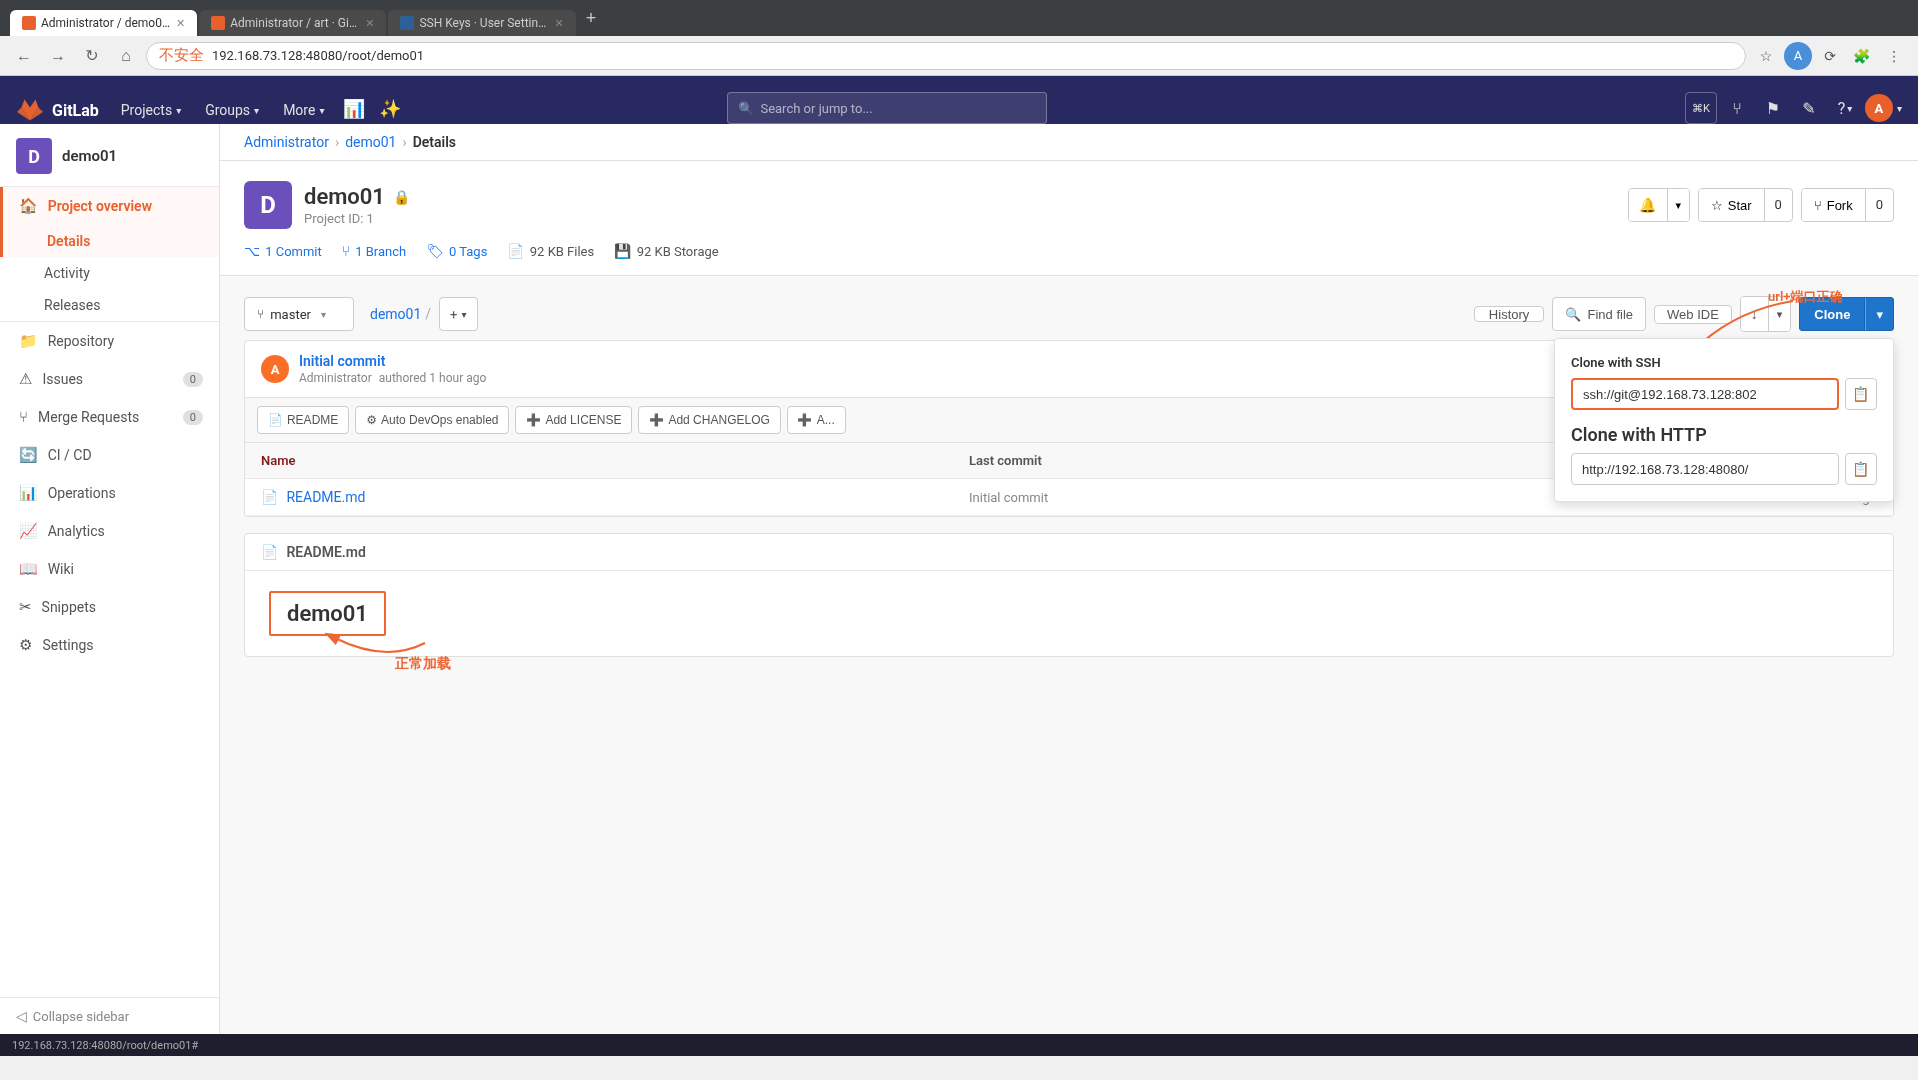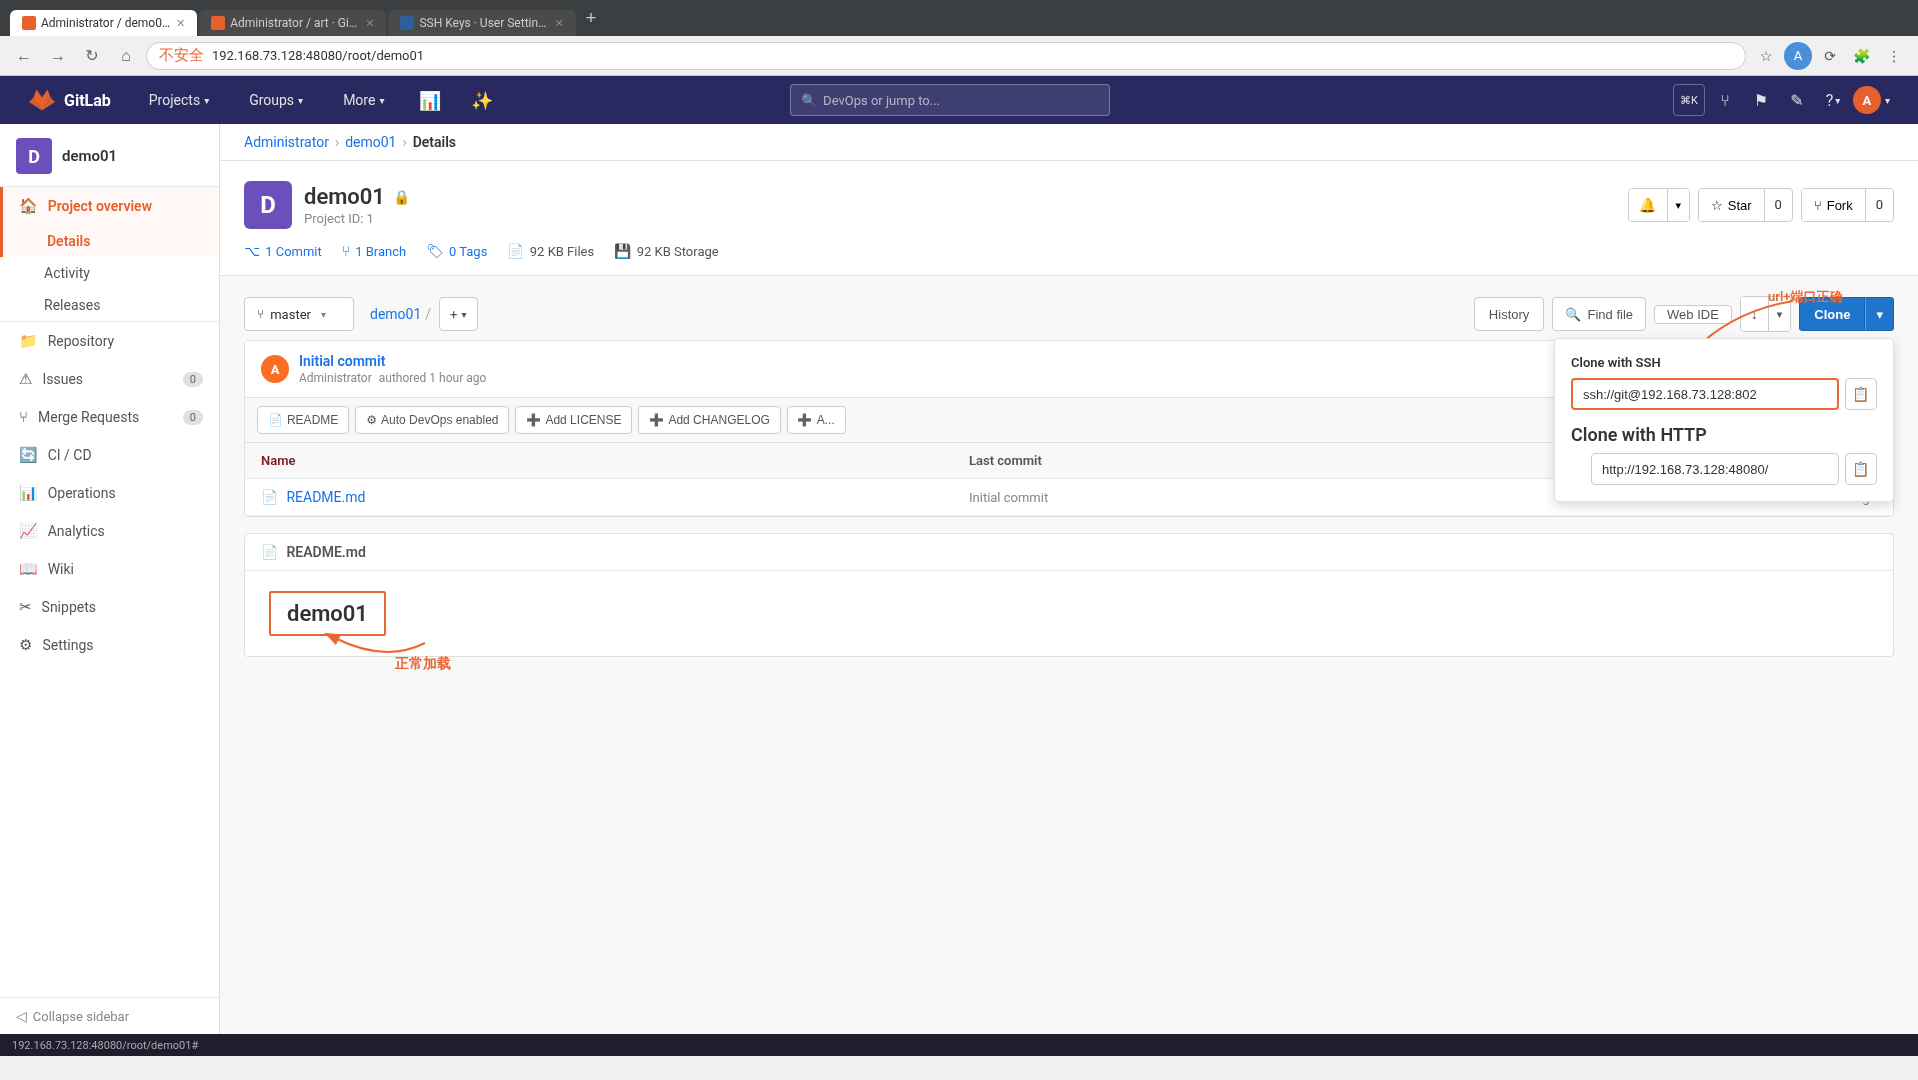--- a/index.html
+++ b/index.html
@@ -49,7 +49,7 @@
   </div>
 </div>
 
-<div style="background:#292961; height:48px; display:flex; align-items:center; padding:0 28px; gap:20px;">
+<div style="background:#292961; height:48px; display:flex; align-items:flex-end; padding:0 16px; gap:4px;">
   <div style="display:flex; align-items:center; gap:8px; margin-right:8px; cursor:pointer;">
     <svg width="28" height="28" viewBox="0 0 28 28">
       <path d="M14 24.5L5.5 11.5L8.5 3.5L14 11.5L19.5 3.5L22.5 11.5Z" fill="#e8602c"></path>

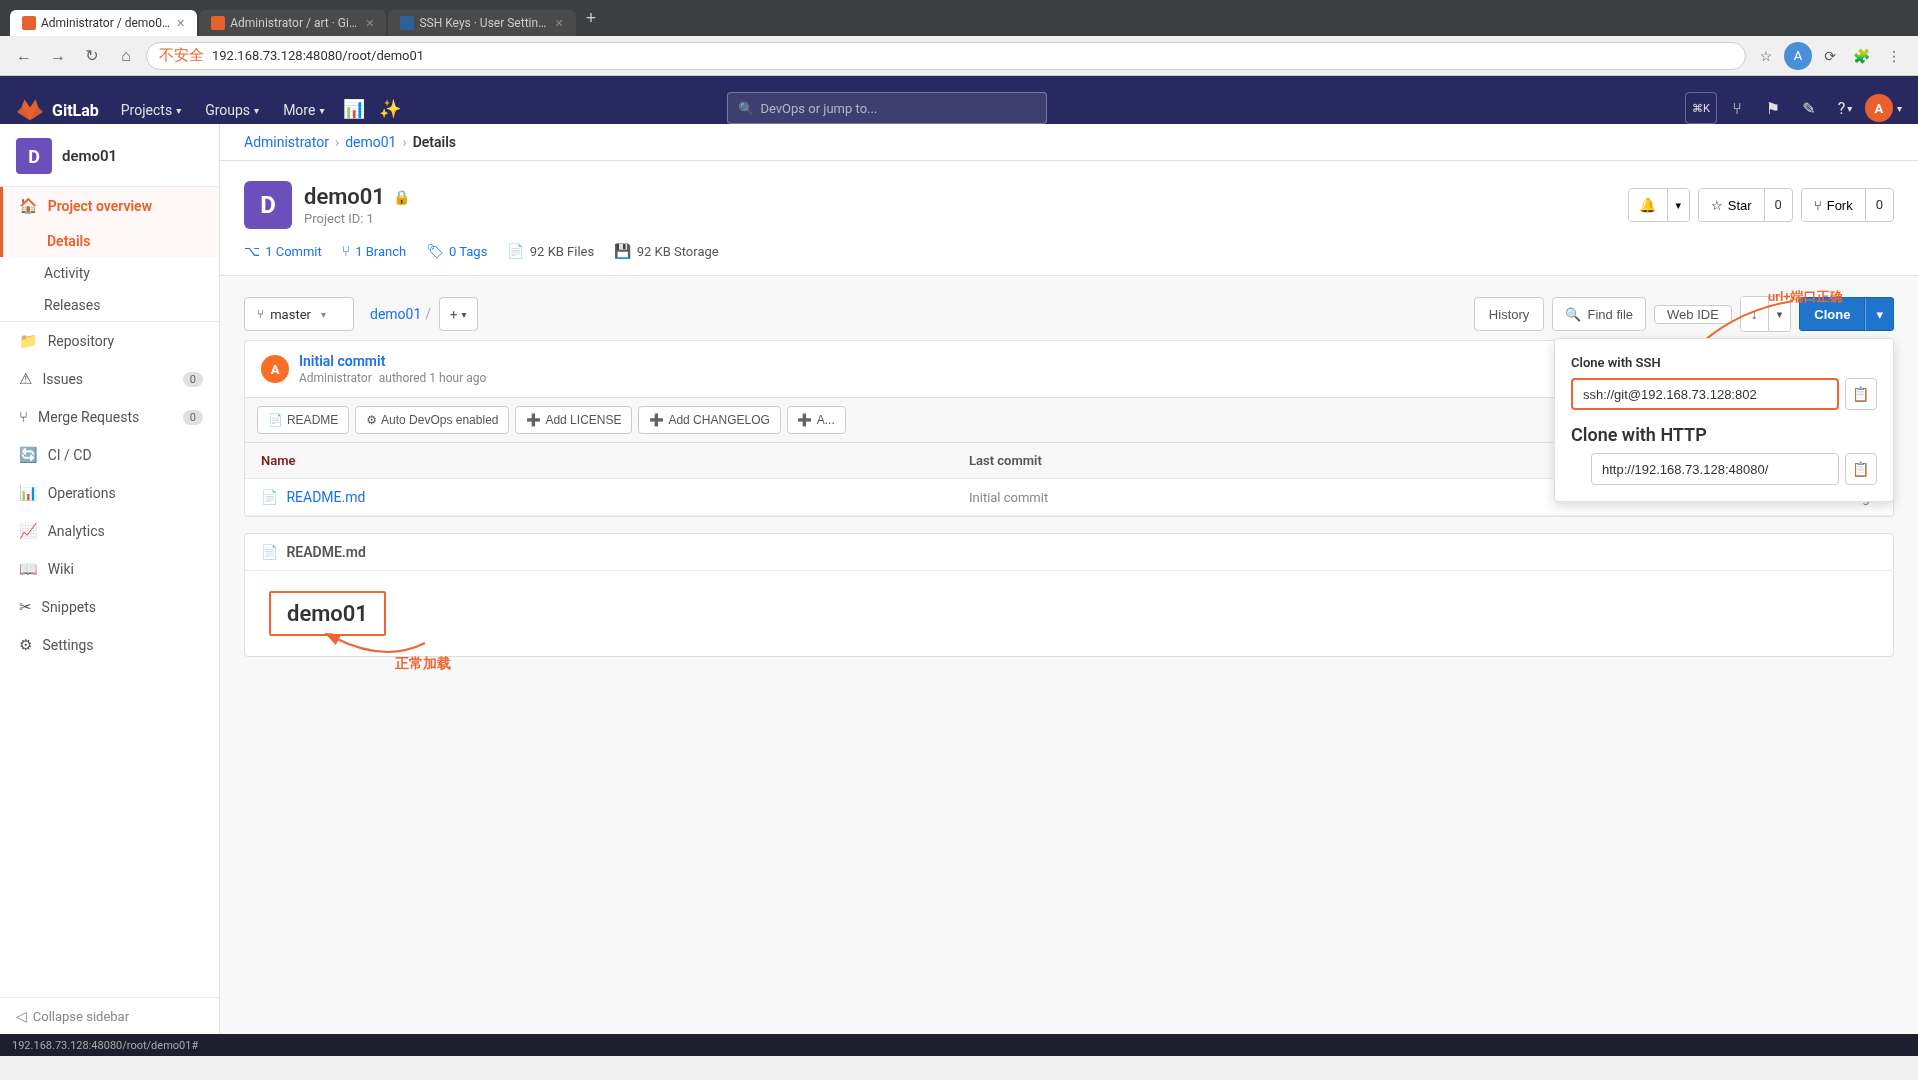--- a/index.html
+++ b/index.html
@@ -75,7 +75,7 @@
   <div style="flex:1; max-width:320px; margin:0 auto;">
     <div style="width:100%; height:32px; border:1px solid rgba(255,255,255,0.3); border-radius:4px; background:rgba(255,255,255,0.1); display:flex; align-items:center; padding:0 10px; cursor:text;">
       <span style="color:rgba(255,255,255,0.6); font-size:13px; margin-right:6px;">🔍</span>
-      <span style="color:rgba(255,255,255,0.6); font-size:13px;">DevOps or jump to...</span>
+      <span style="color:rgba(255,255,255,0.6); font-size:13px;">Search or jump to...</span>
     </div>
   </div>
   <div style="display:flex; align-items:center; gap:4px; margin-left:auto;">

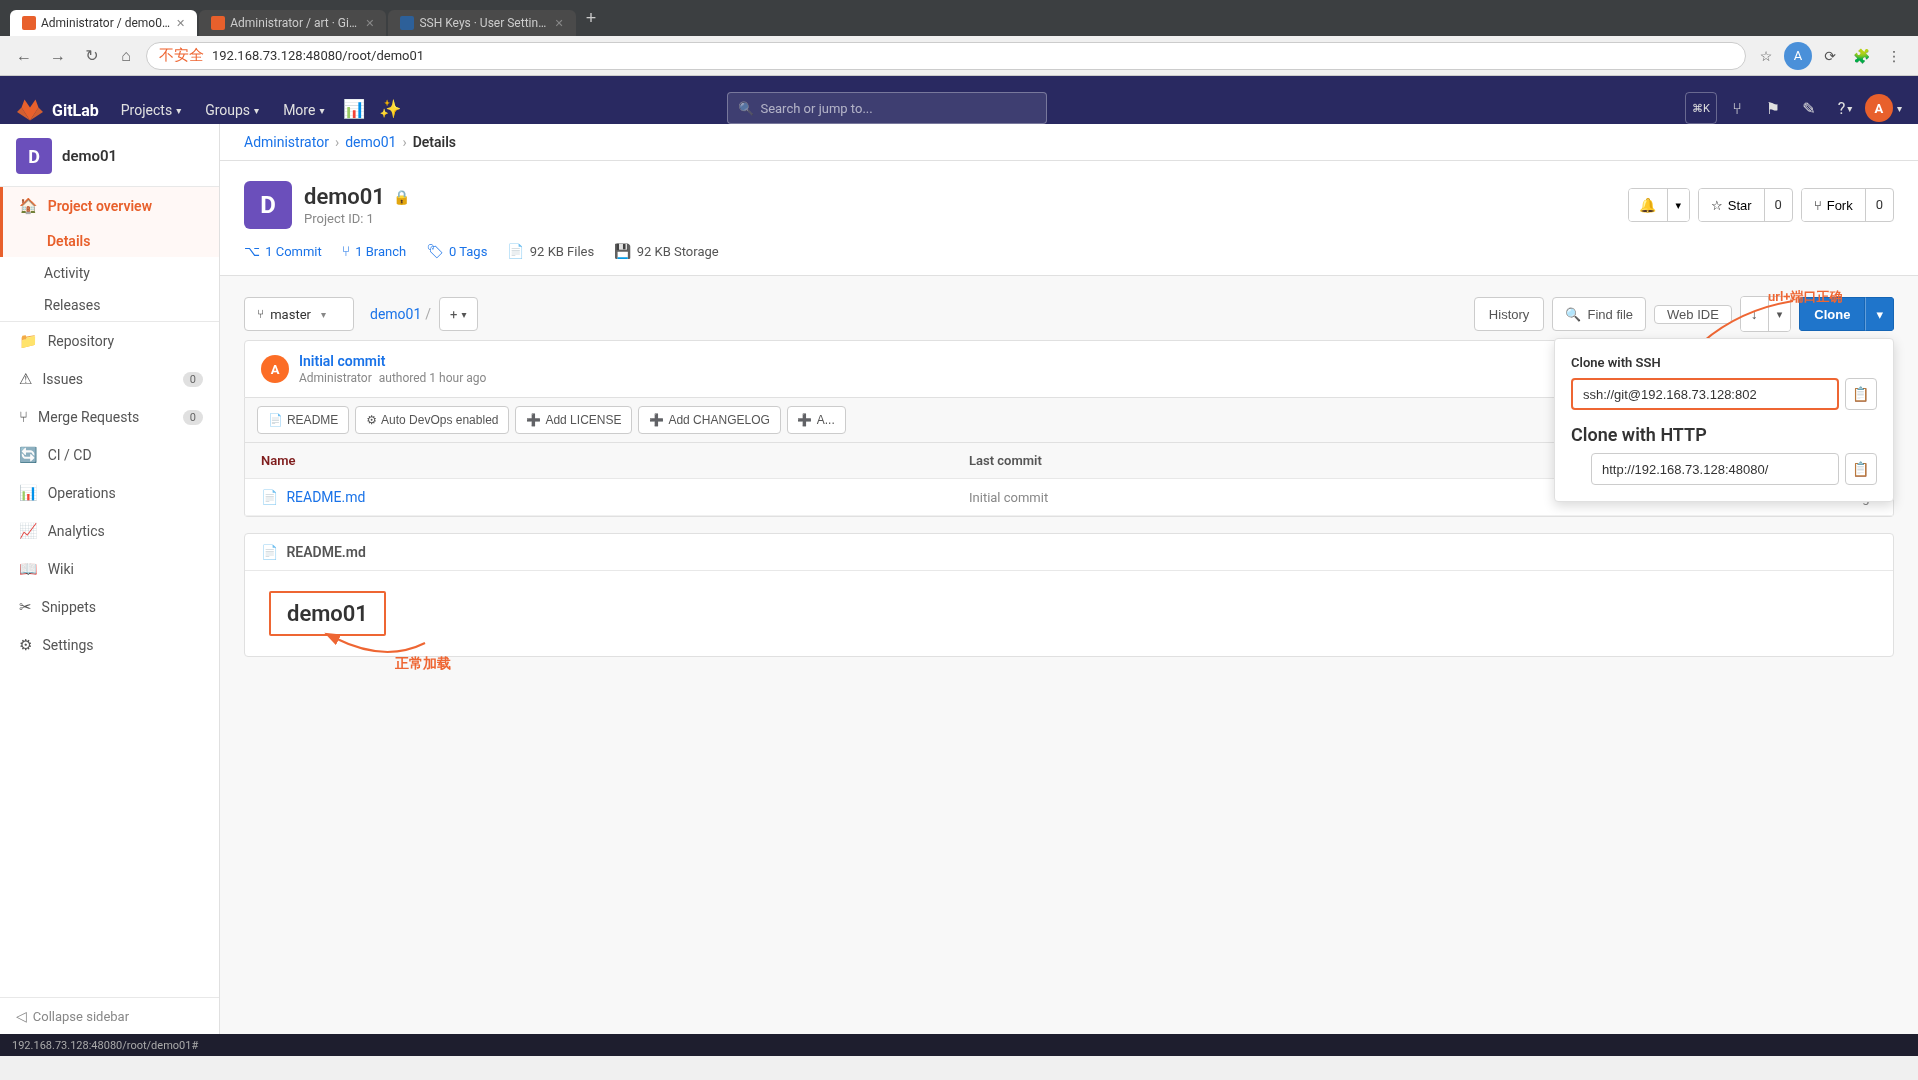--- a/index.html
+++ b/index.html
@@ -243,7 +243,7 @@
           <span style="font-size:10px;">▾</span>
         </div>
         <div style="margin-left:auto; display:flex; align-items:center; gap:8px;">
-          <button style="height:34px; border:1px solid #ccc; border-radius:4px; padding:0 14px; background:#fff; cursor:pointer; font-size:13px; color:#555;">History</button>
+          <button style="height:16px; border:1px solid #ccc; border-radius:4px; padding:0 14px; background:#fff; cursor:pointer; font-size:13px; color:#555;">History</button>
           <button style="height:34px; border:1px solid #ccc; border-radius:4px; padding:0 12px; background:#fff; cursor:pointer; font-size:13px; color:#555; display:flex; align-items:center; gap:6px;">
             <span>🔍</span>
             <span>Find file</span>

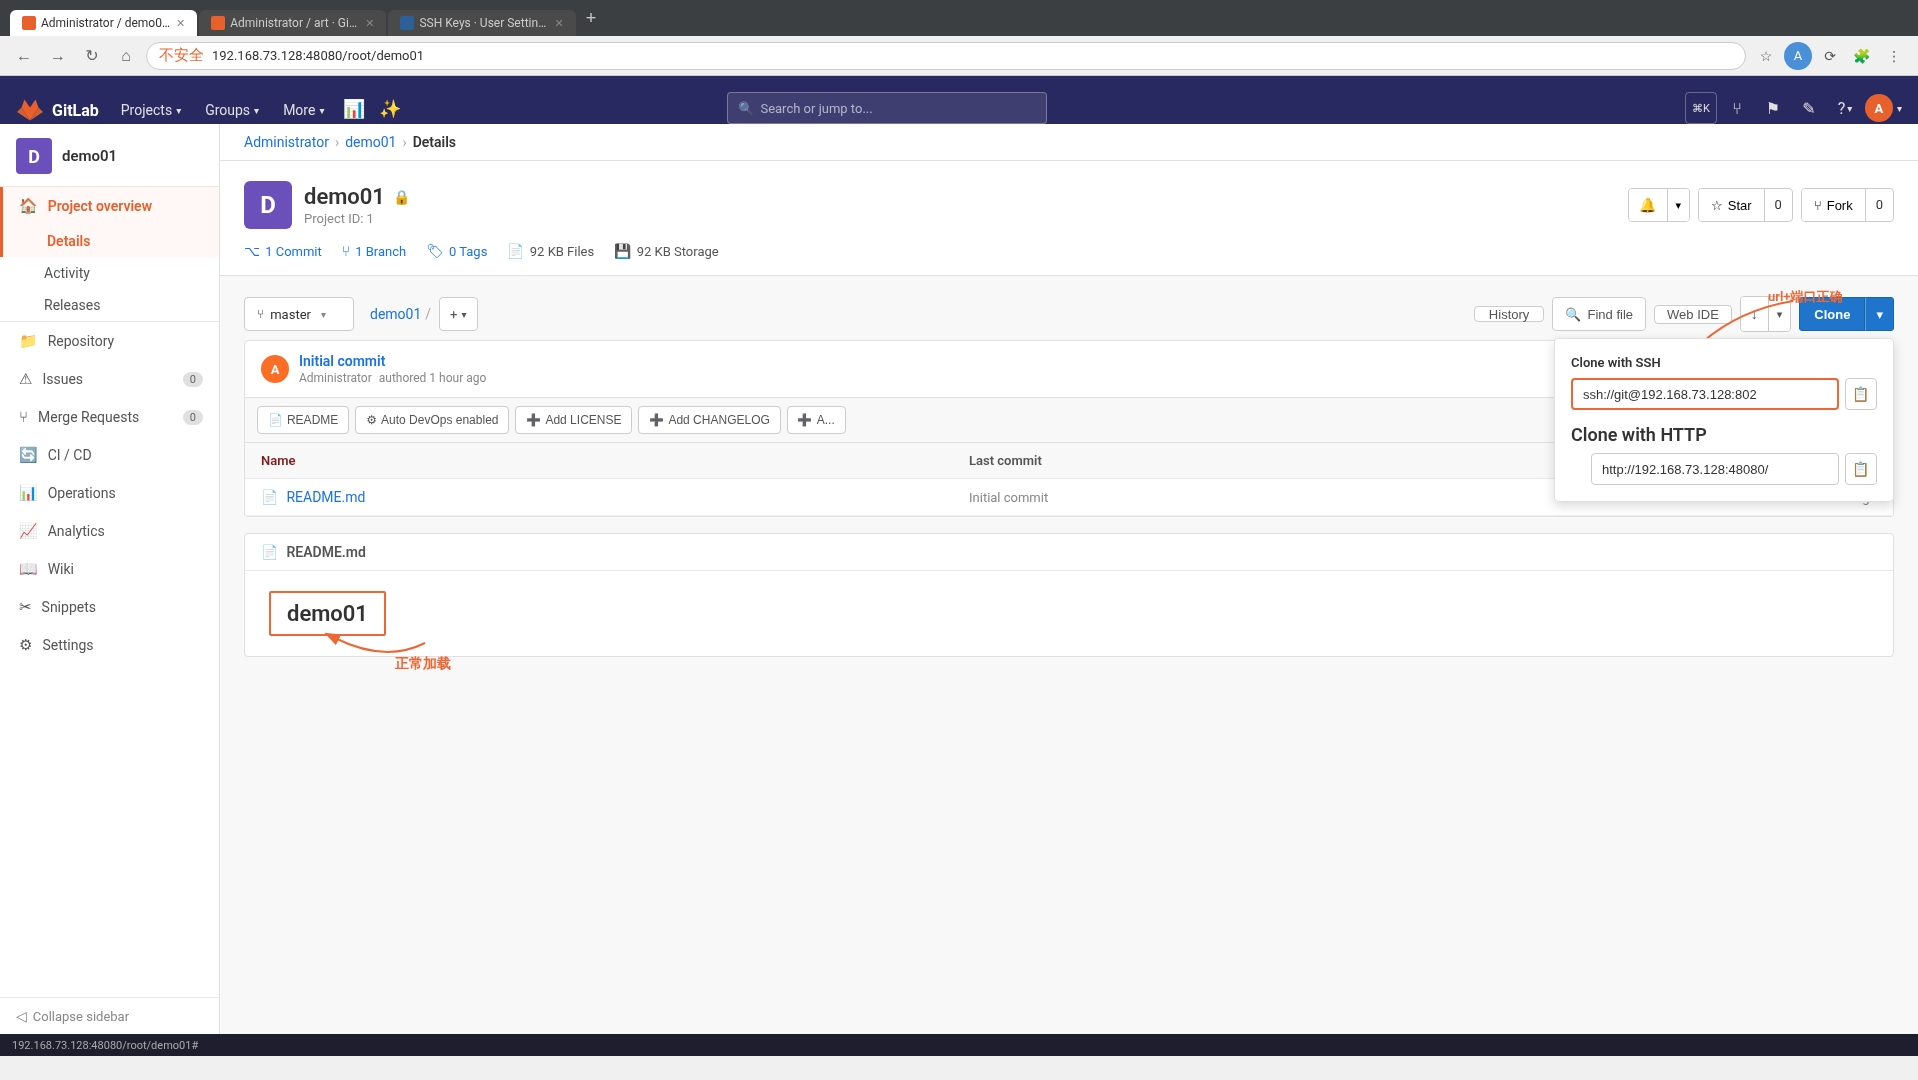--- a/index.html
+++ b/index.html
@@ -268,7 +268,7 @@
         </div>
         <div style="font-size:18px; color:#333; margin-bottom:8px; font-weight:600;">Clone with HTTP</div>
         <div style="display:flex; align-items:center; gap:6px;">
-          <input type="text" style="flex: 1 1 0%; height: 32px; border: 1px solid rgb(204, 204, 204); border-radius: 4px; padding: 0px 10px; font-size: 13px; color: rgb(51, 51, 51); outline: none; margin-left: 20px;" value="http://192.168.73.128:48080/">
+          <input type="text" style="flex: 1 1 0%; height: 32px; border: 1px solid rgb(204, 204, 204); border-radius: 4px; padding: 0px 10px; font-size: 13px; color: rgb(51, 51, 51); outline: none;" value="http://192.168.73.128:48080/">
           <button style="width:32px; height:32px; border:1px solid #ccc; border-radius:4px; background:#fff; cursor:pointer; display:flex; align-items:center; justify-content:center; font-size:14px; color:#555;">📋</button>
         </div>
       </div>

